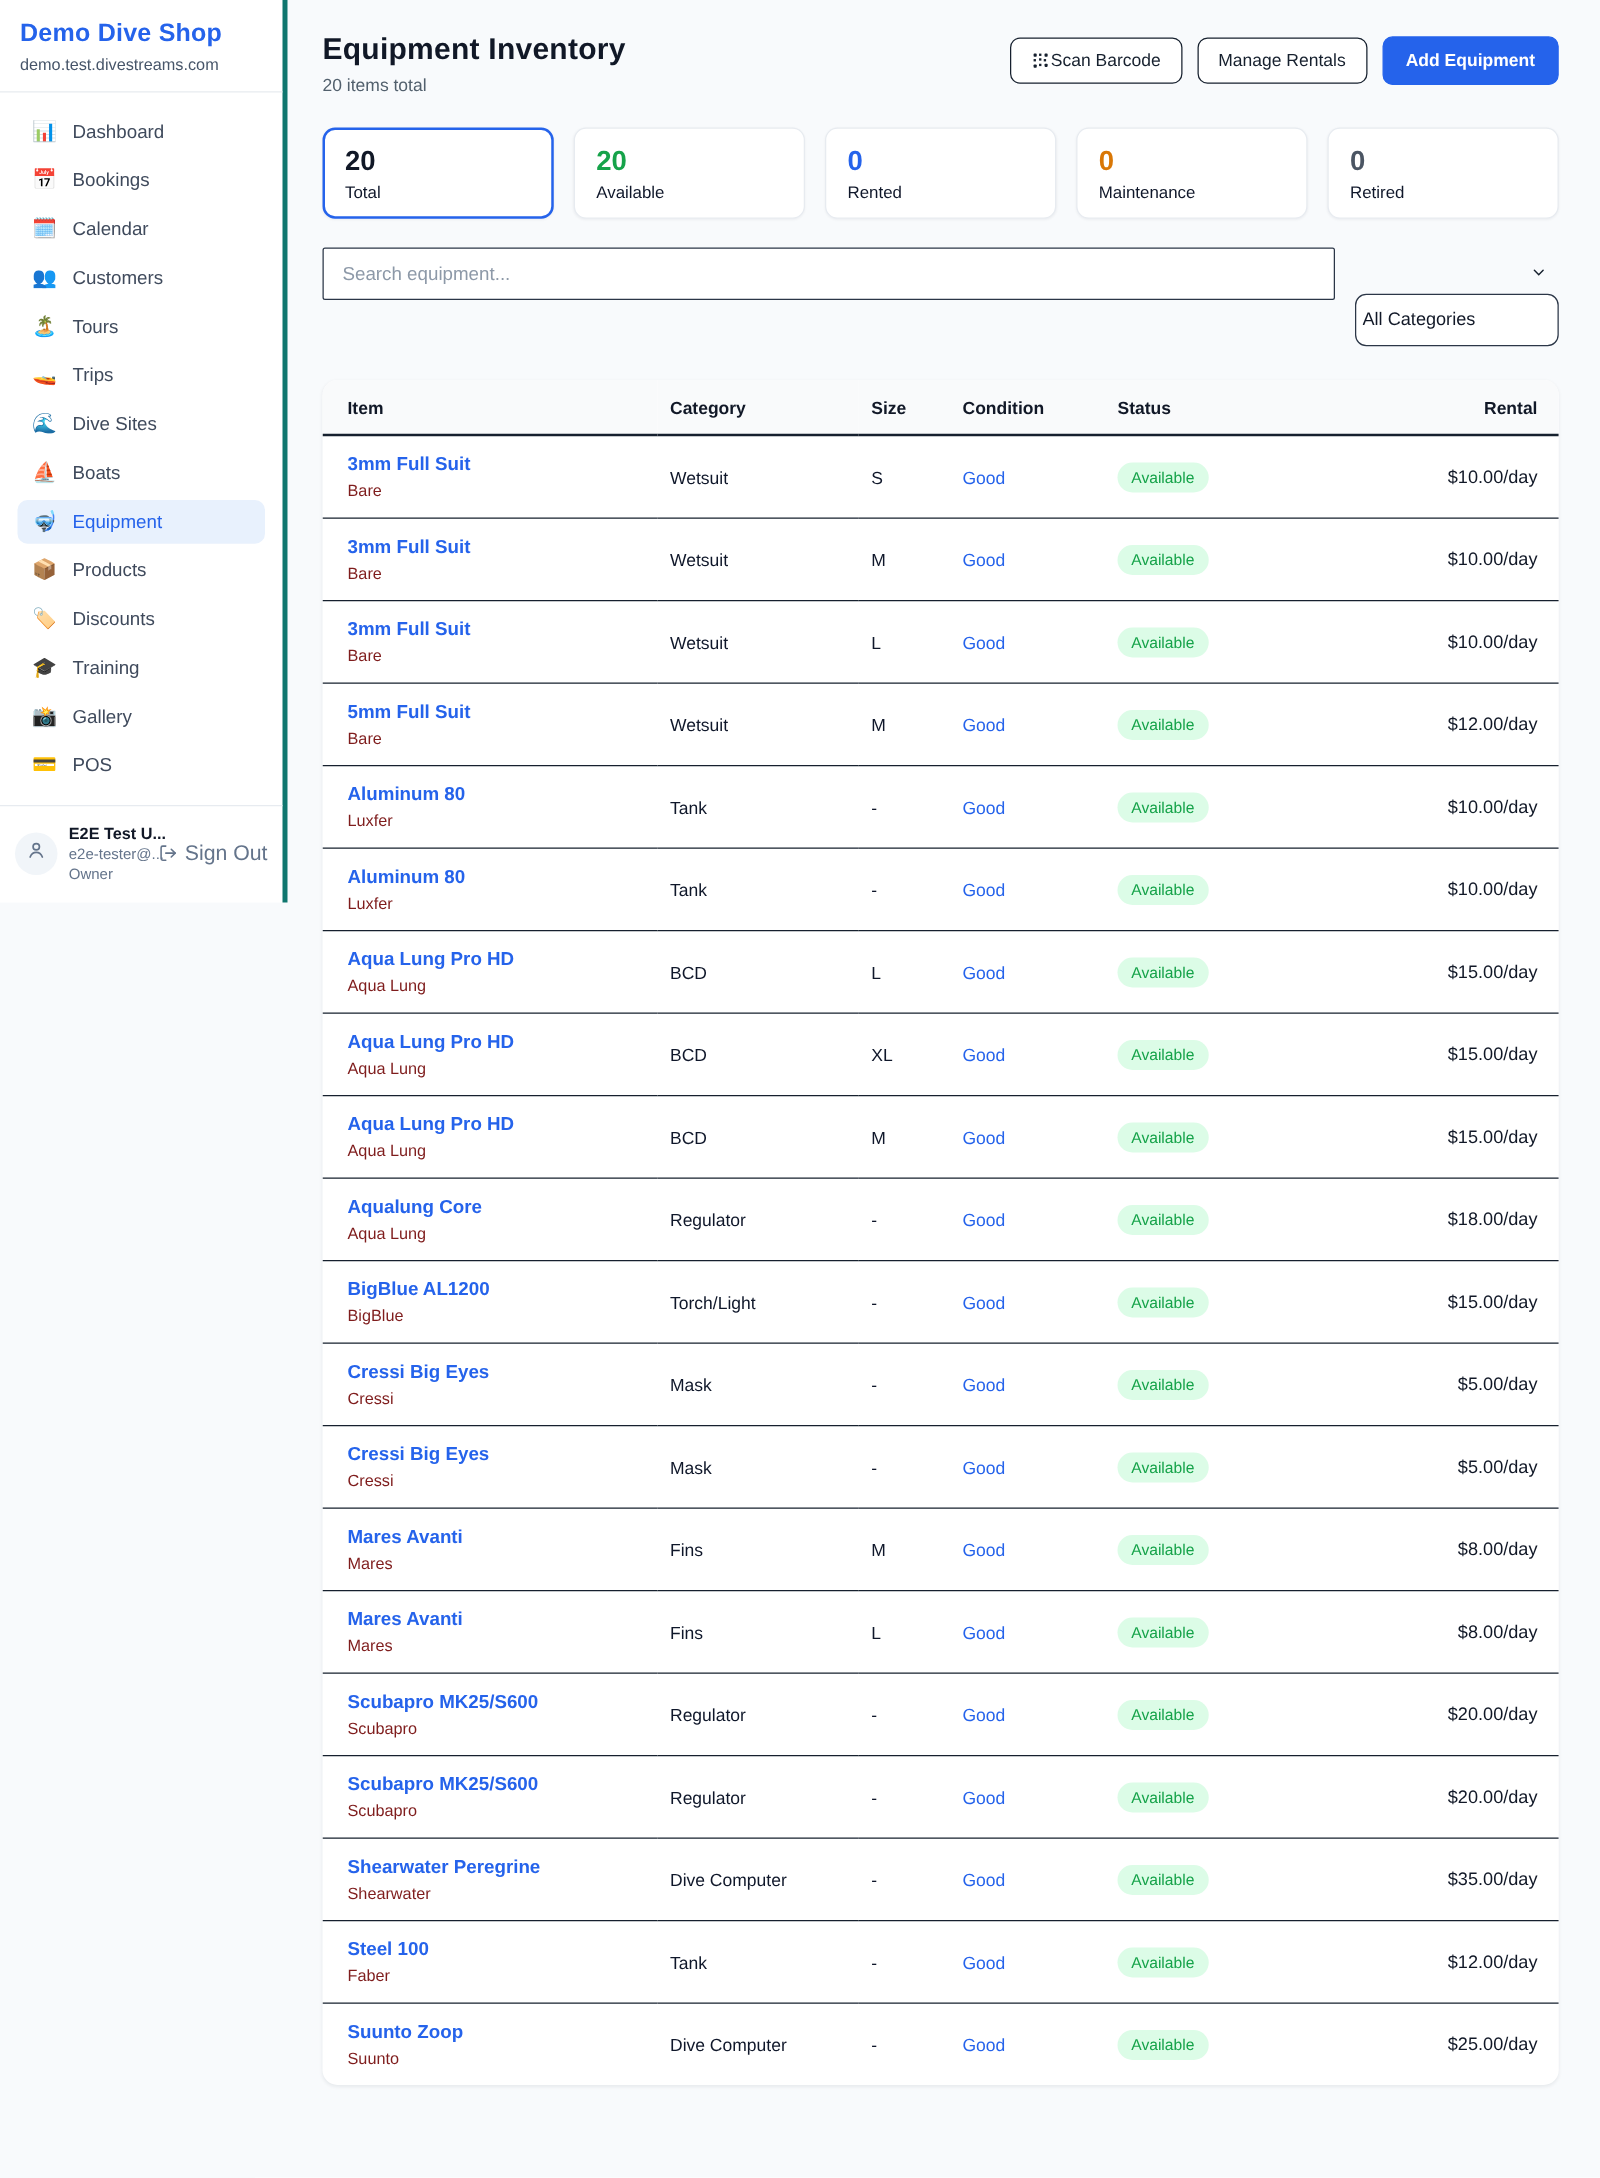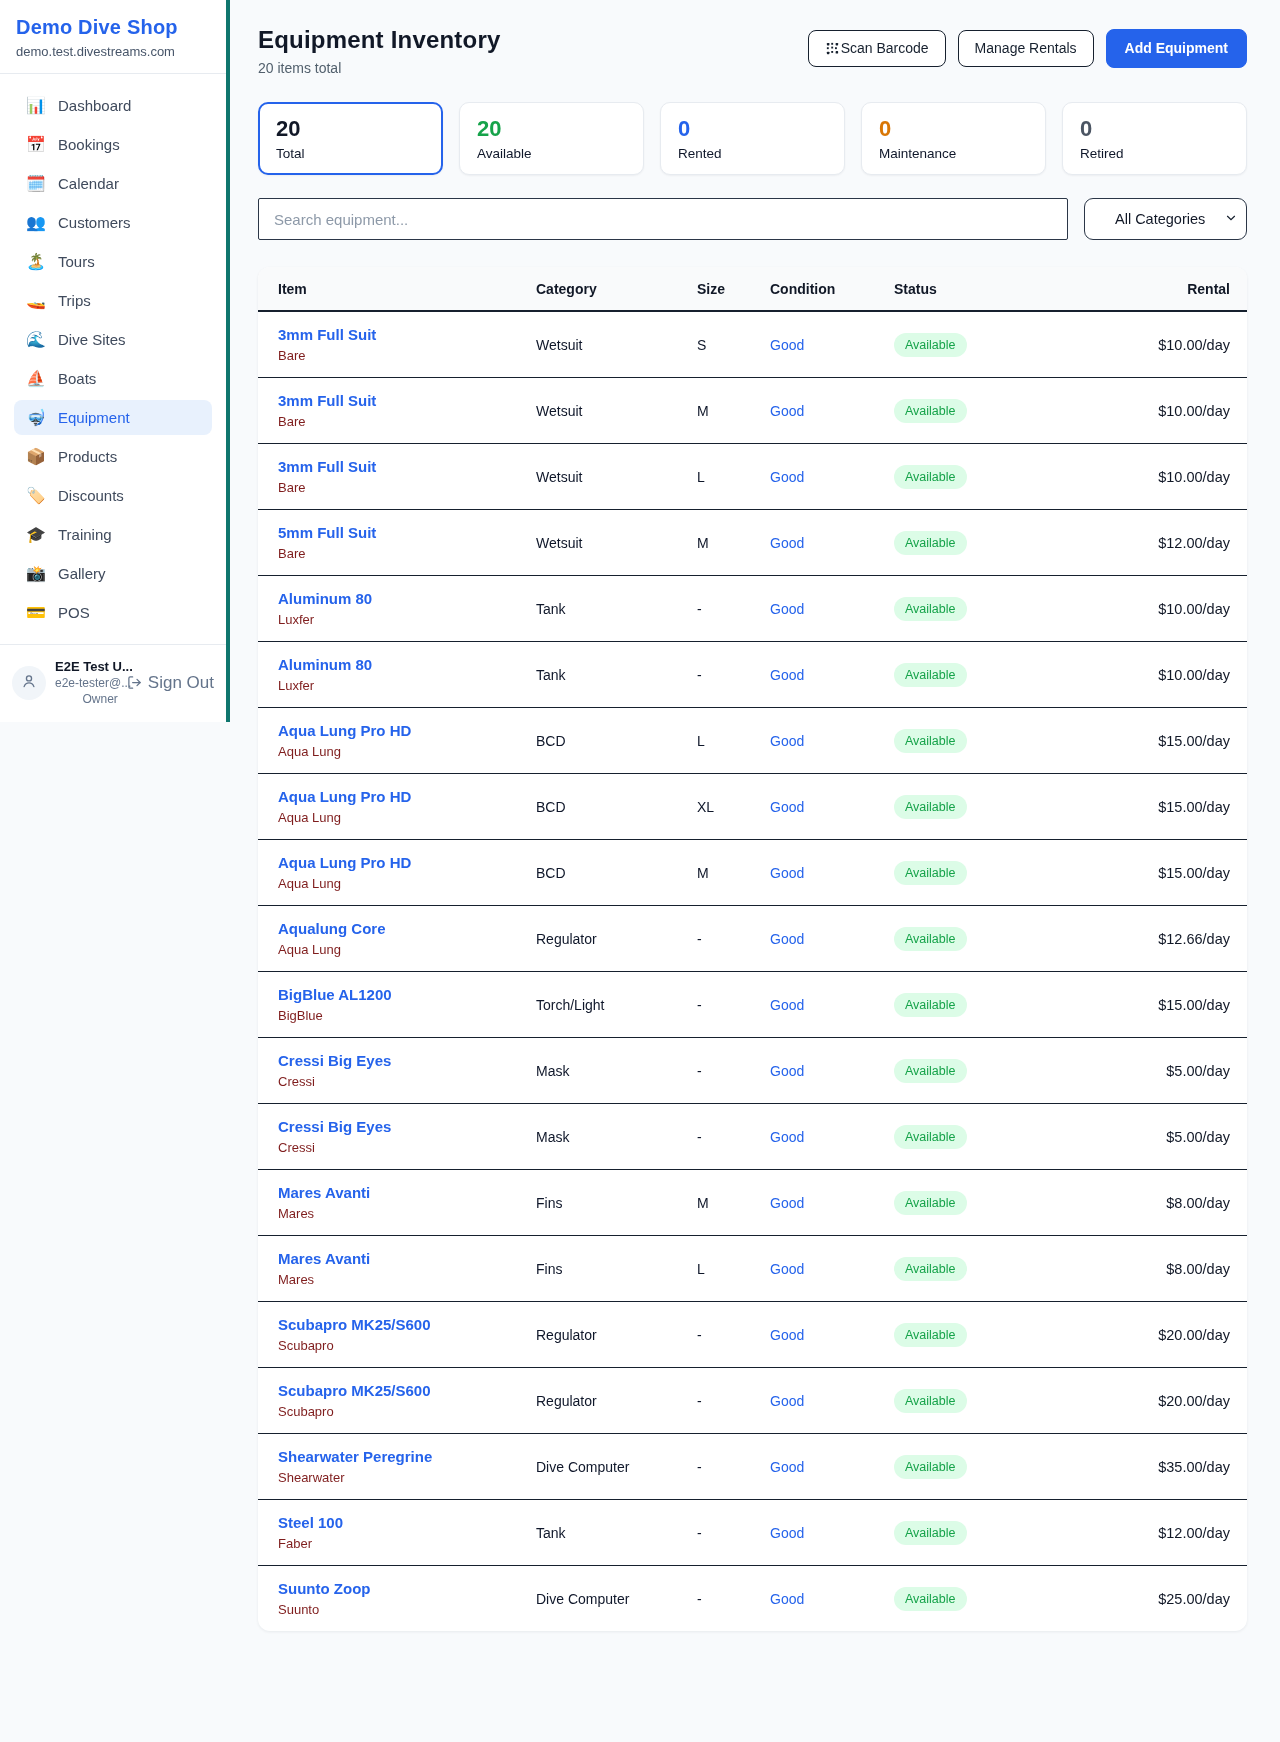--- a/index.html
+++ b/index.html
@@ -56,7 +56,7 @@
   .select-wrap { position:relative; width:163px; flex:0 0 163px; }
   .category-select { width:100%; height:42px; appearance:none; -webkit-appearance:none;
     border:1px solid #2b3647; border-radius:9px; background:#fff; font-family:inherit;
-    font-size:14.5px; color:#111827; padding:0 28px 0 30px; cursor:pointer; }
+    font-size:14.5px; color:#111827; padding:0 28px 0 5px; cursor:pointer;margin-top:37px; }
   .select-chevron { position:absolute; right:9px; top:13px; pointer-events:none; color:#16202e; }
   
   .table-card { background:#ffffff; border-radius:12px; margin:27px 0 34px 0;

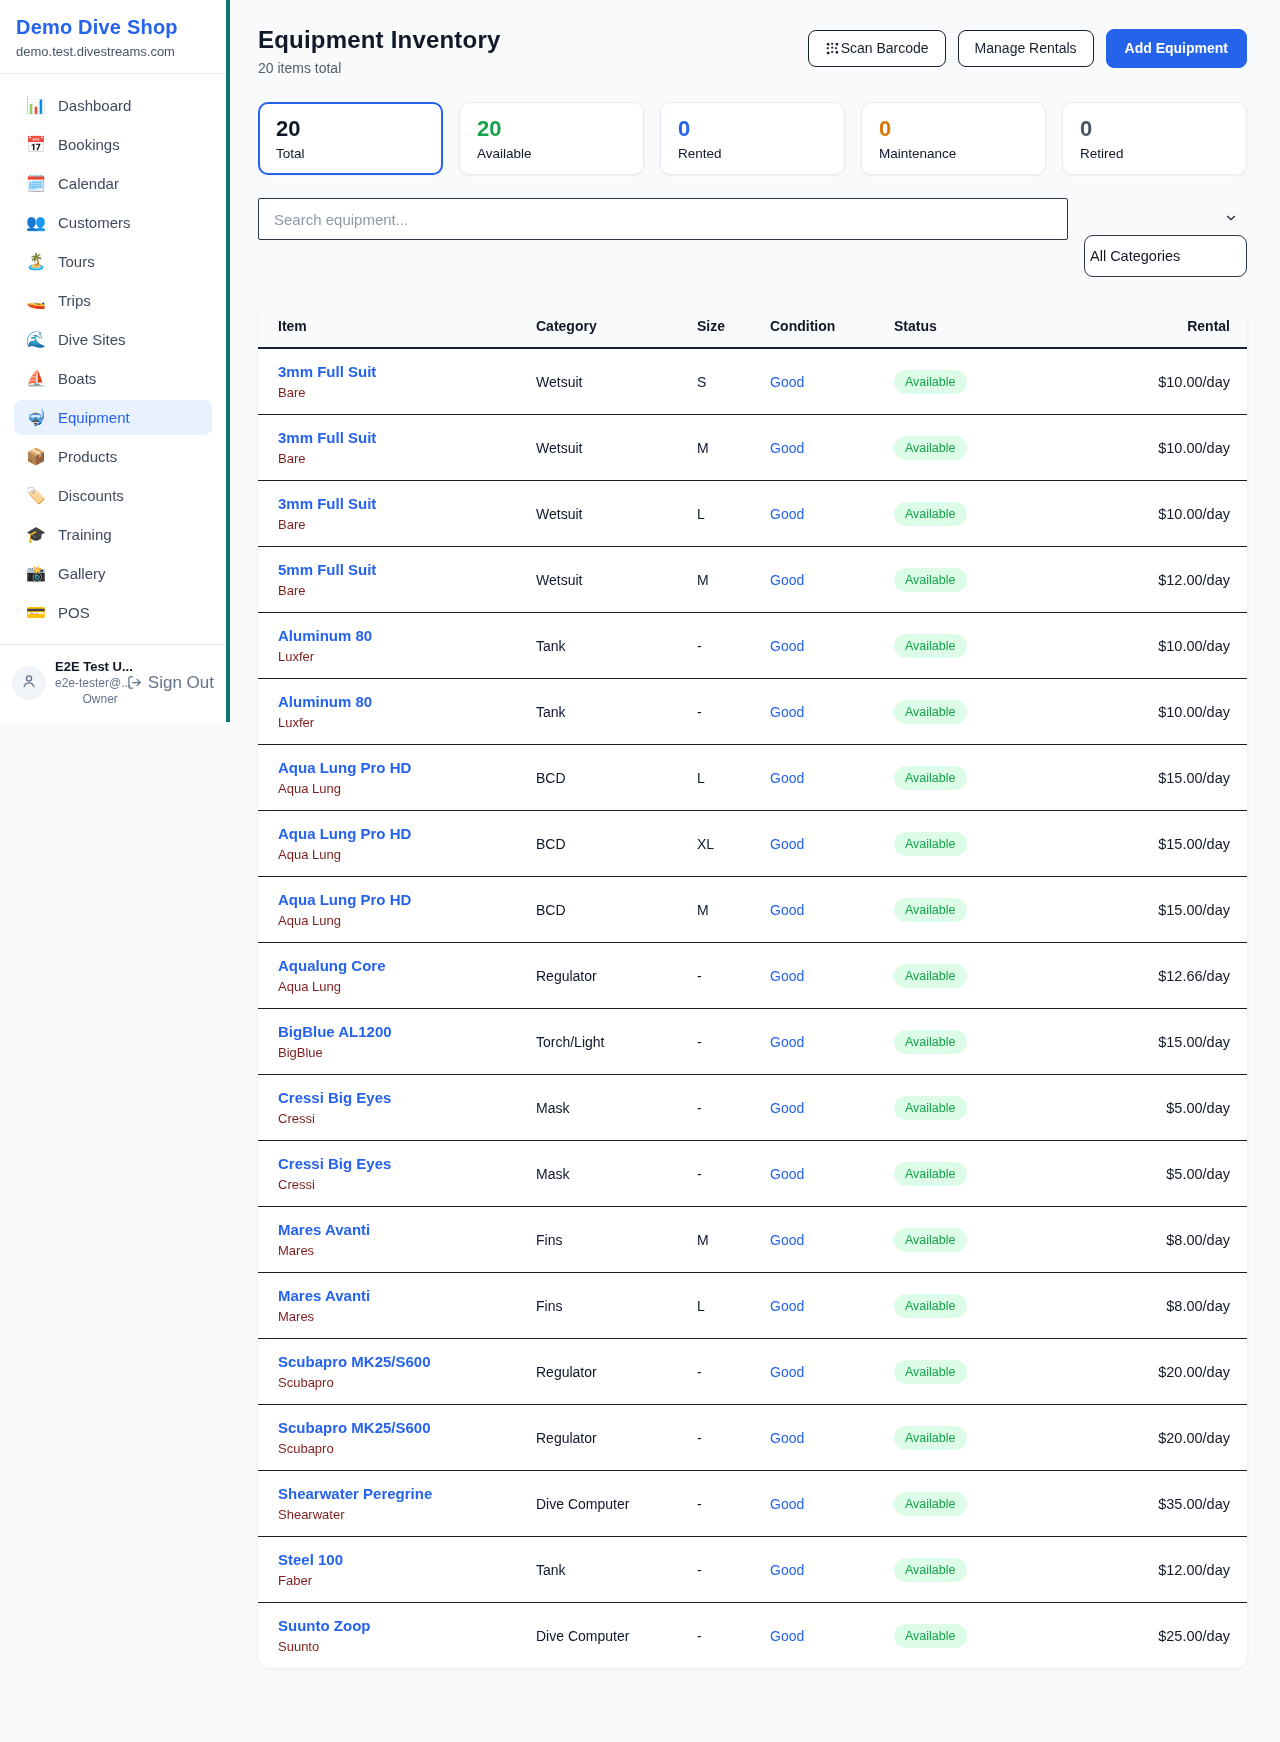--- a/index.html
+++ b/index.html
@@ -28,7 +28,7 @@
   .user-meta { flex:1; min-width:0; }
   .user-name { font-size:13px; font-weight:bold; color:#111827; white-space:nowrap; }
   .user-email { font-size:12px; color:#64748b; margin-top:2px; white-space:nowrap; }
-  .user-role { font-size:12px; color:#64748b; margin-top:2px;text-align:right; }
+  .user-role { font-size:12px; color:#64748b; margin-top:2px; }
   .signout { display:flex; align-items:center; gap:6px; font-size:17px; color:#64748b;
     background:none; border:none; cursor:pointer; font-family:inherit; white-space:nowrap; }
   

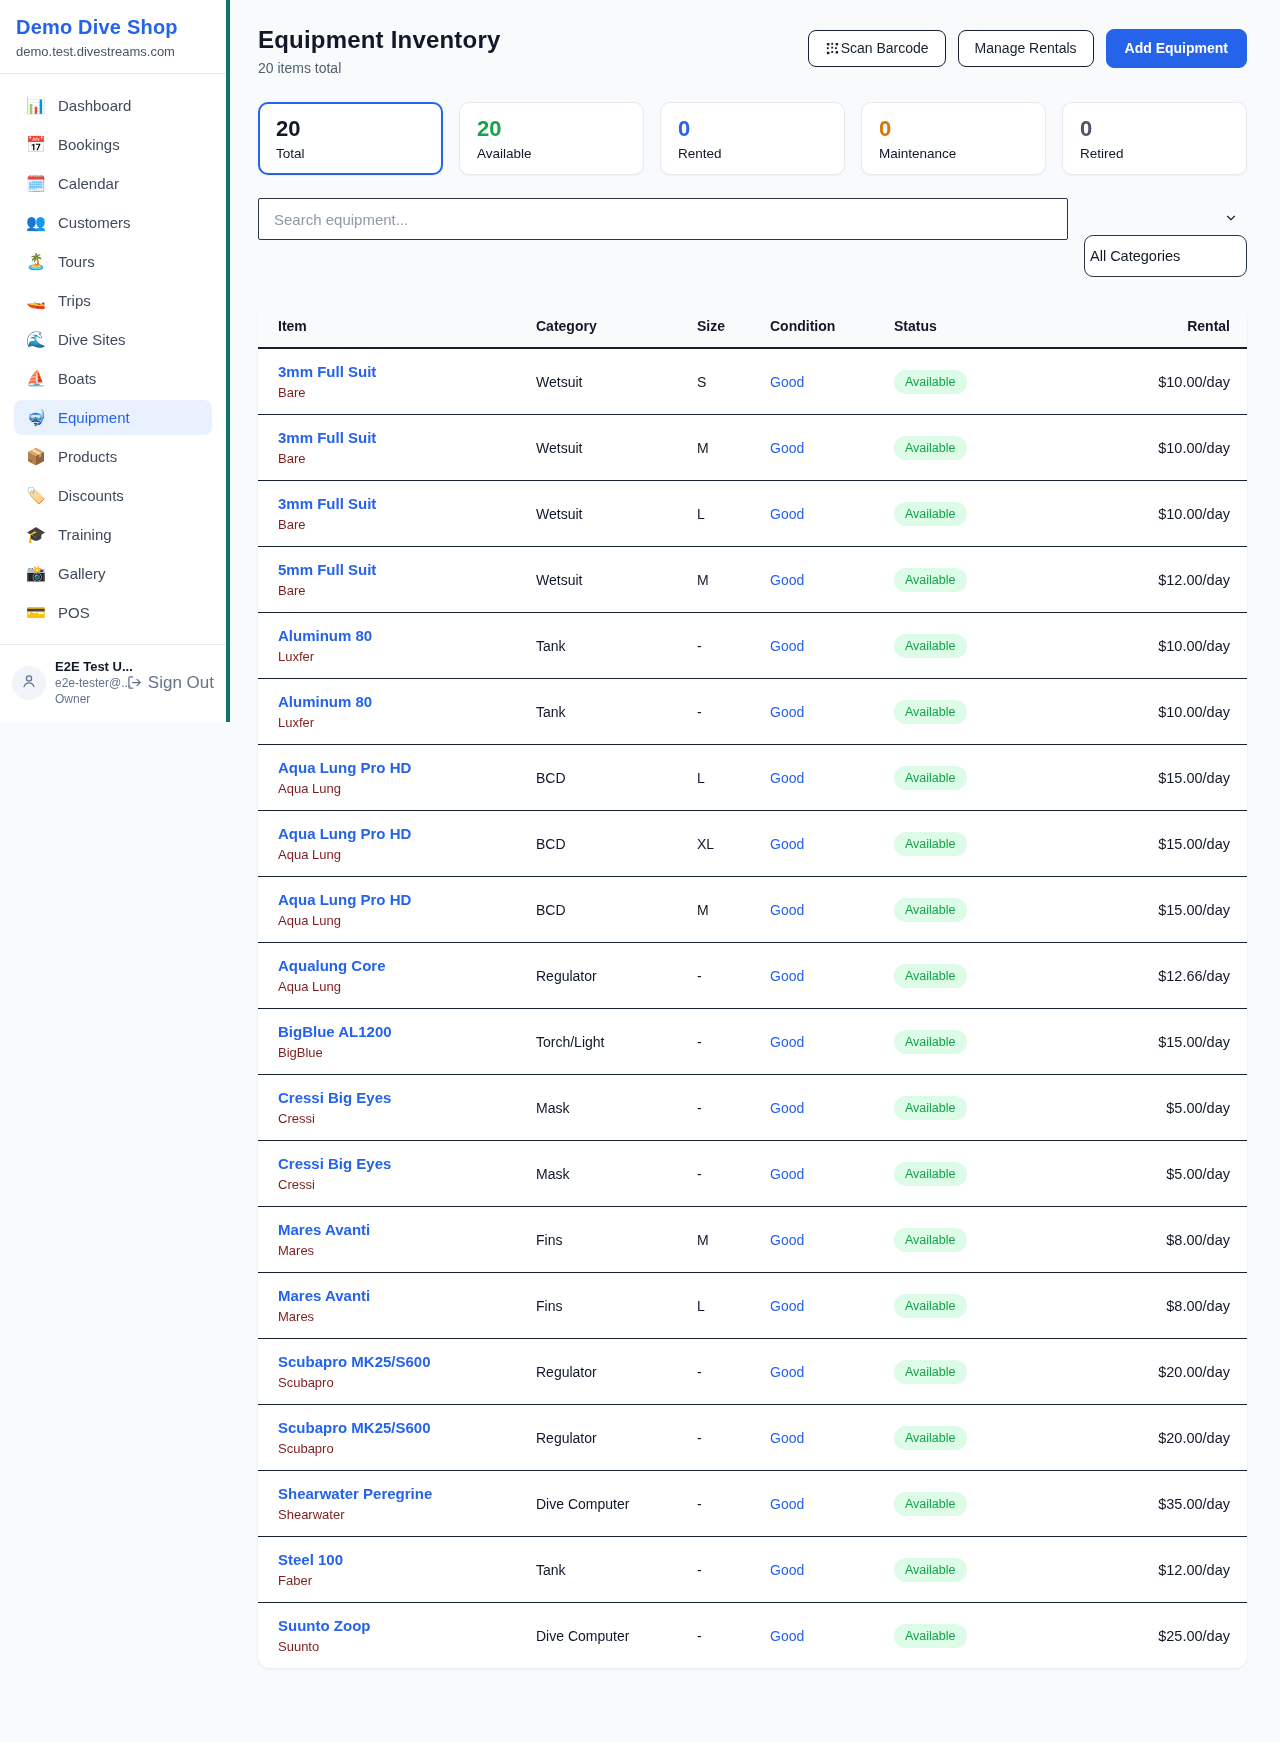--- a/index.html
+++ b/index.html
@@ -366,7 +366,7 @@
       <td>-</td>
       <td><a class="cond-link">Good</a></td>
       <td><span class="pill">Available</span></td>
-      <td class="c-rental">$12.66/day</td>
+      <td class="c-rental">$18.00/day</td>
     </tr>
           <tr>
       <td class="c-item">

